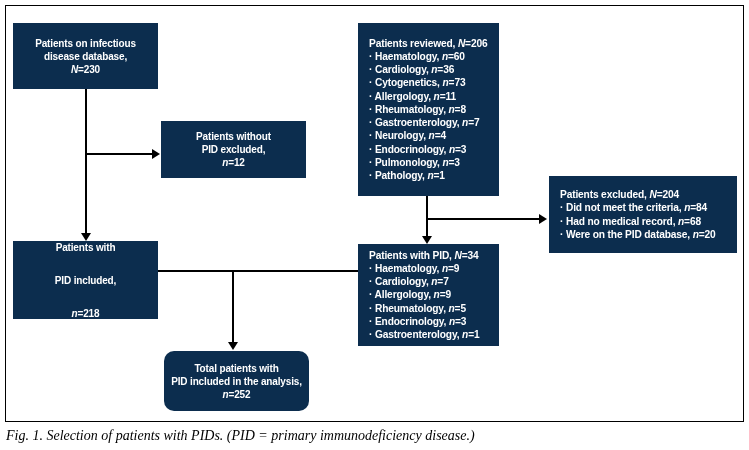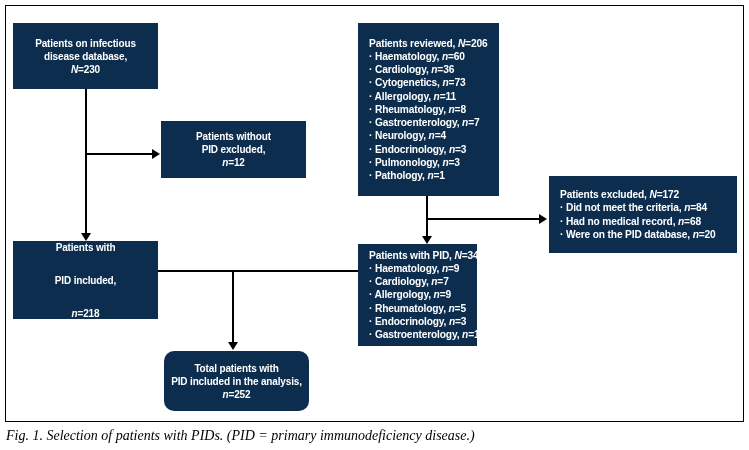--- a/index.html
+++ b/index.html
@@ -175,7 +175,7 @@
     </div>
 
     <div class="node listbox" style="left:543px; top:170px; width:188px; height:77px;">
-      <div class="line">Patients excluded, <em>N</em>=<span>172</span></div>
+      <div class="line">Patients excluded, <em>N</em>=<span>204</span></div>
       <div class="line">· <span>Did not meet the criteria</span>, <em>n</em>=<span>84</span></div>
       <div class="line">· <span>Had no medical record</span>, <em>n</em>=<span>68</span></div>
       <div class="line">· <span>Were on the PID database</span>, <em>n</em>=<span>20</span></div>

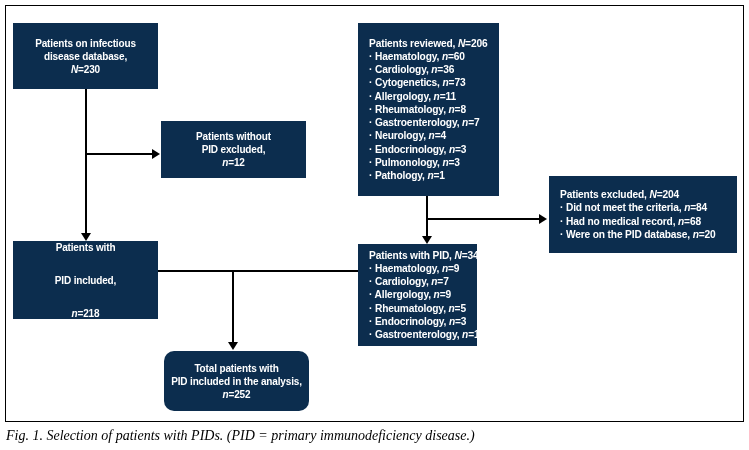--- a/index.html
+++ b/index.html
@@ -164,7 +164,7 @@
       <div class="line"><em>n</em>=<span>218</span></div>
     </div>
 
-    <div class="node listbox" style="left:352px; top:238px; width:119px; height:102px;">
+    <div class="node listbox" style="left:352px; top:238px; width:141px; height:102px;">
       <div class="line">Patients with PID, <em>N</em>=<span>34</span></div>
       <div class="line">· <span>Haematology</span>, <em>n</em>=<span>9</span></div>
       <div class="line">· <span>Cardiology</span>, <em>n</em>=<span>7</span></div>

